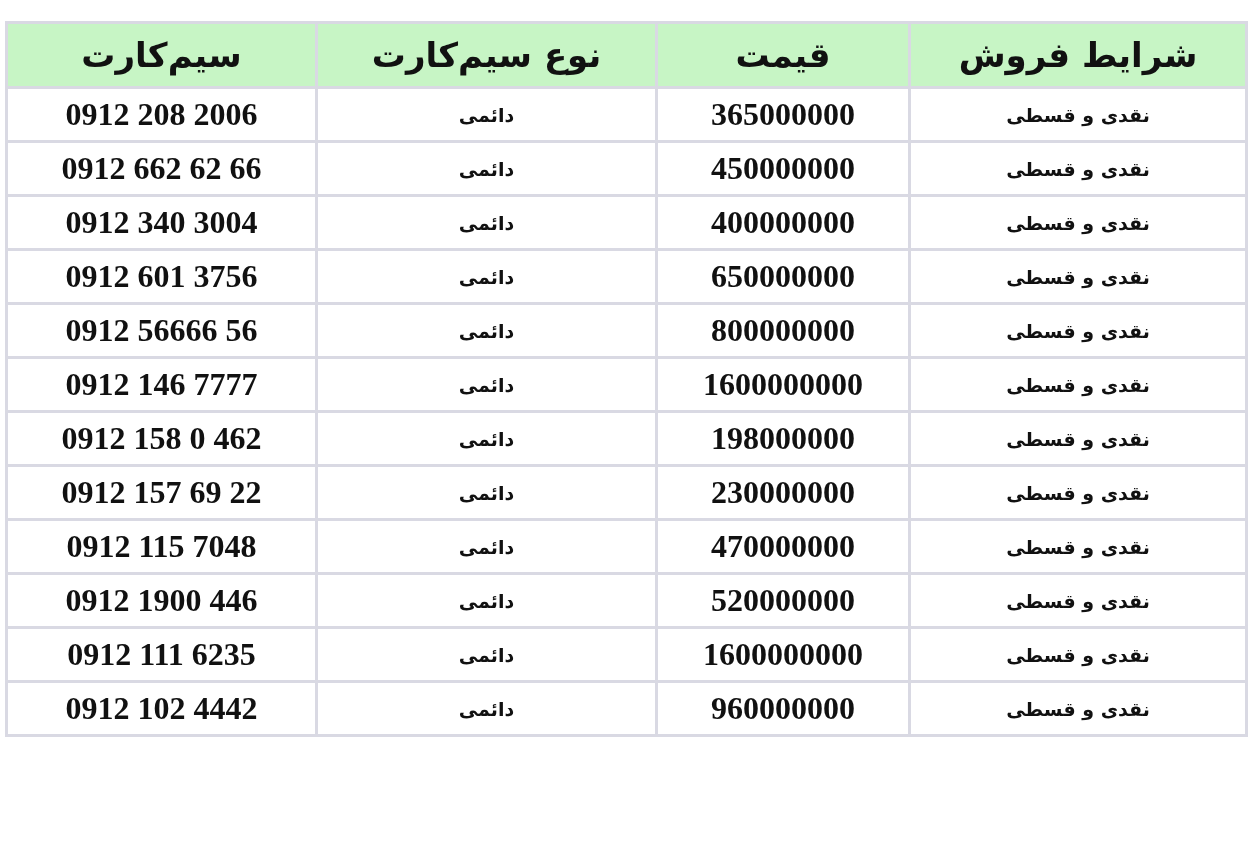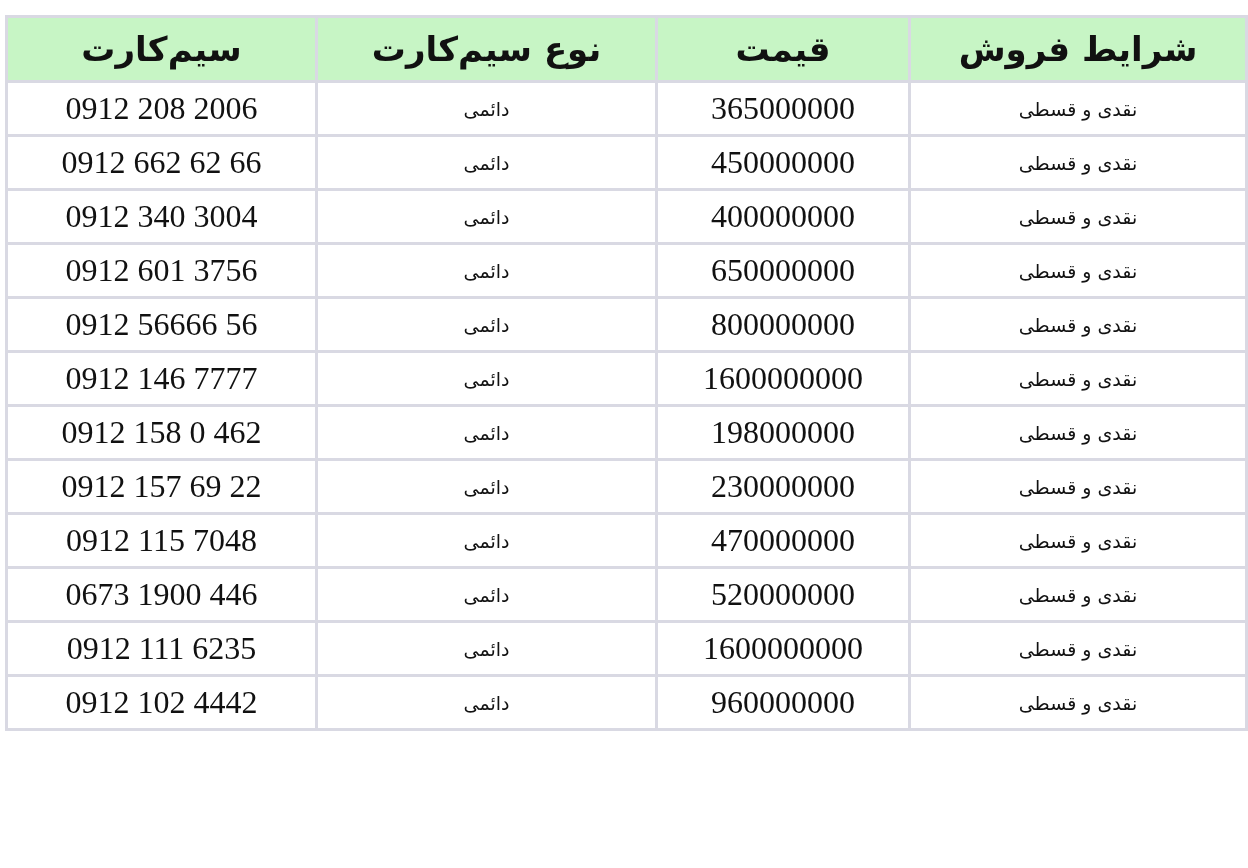--- a/index.html
+++ b/index.html
@@ -17,7 +17,7 @@
     .table-wrap {
       position: absolute;
       left: 5px;
-      top: 15px;
+      top: 21px;
       width: 1240px;
     }
     table {

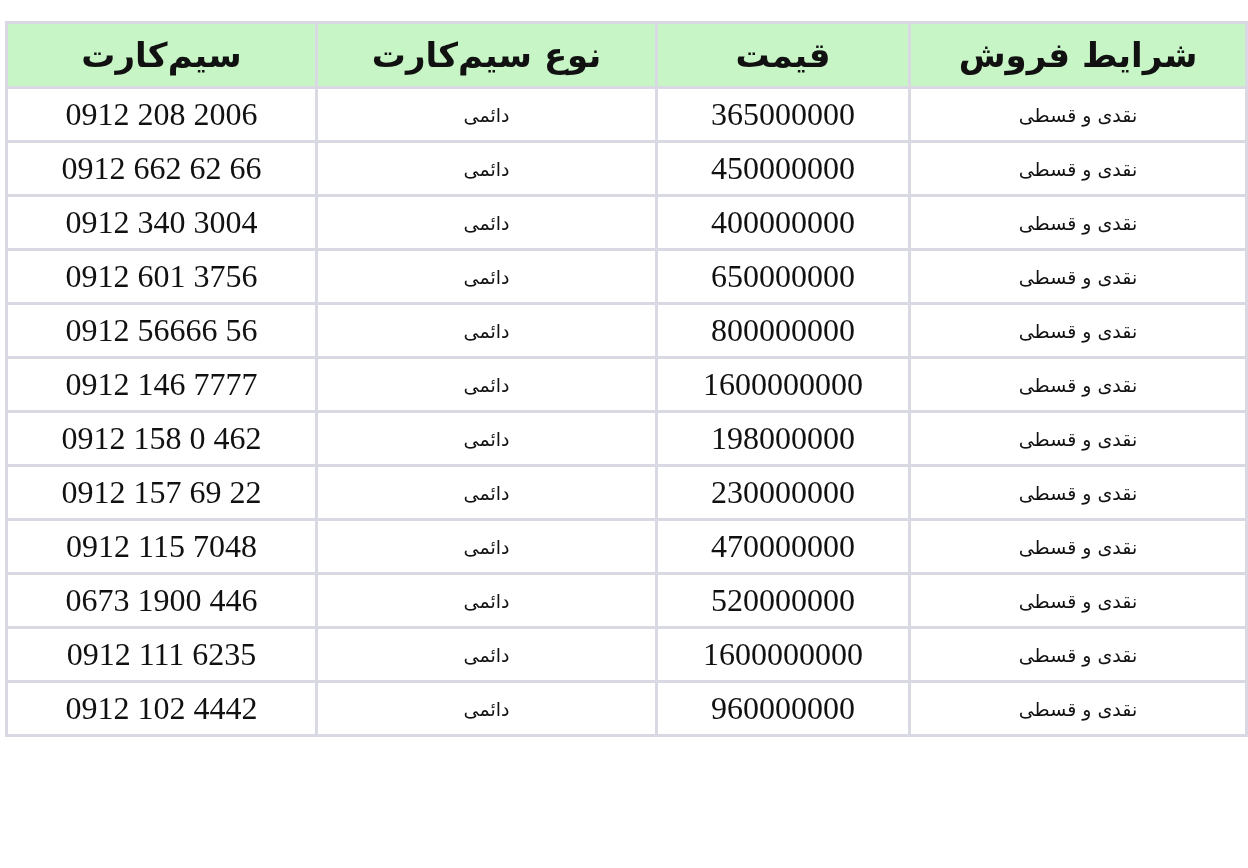--- a/index.html
+++ b/index.html
@@ -30,6 +30,7 @@
       text-align: center;
       padding: 0;
       color: #111111;
+      font-weight: bold;
     }
     th {
       background: #c7f5c5;

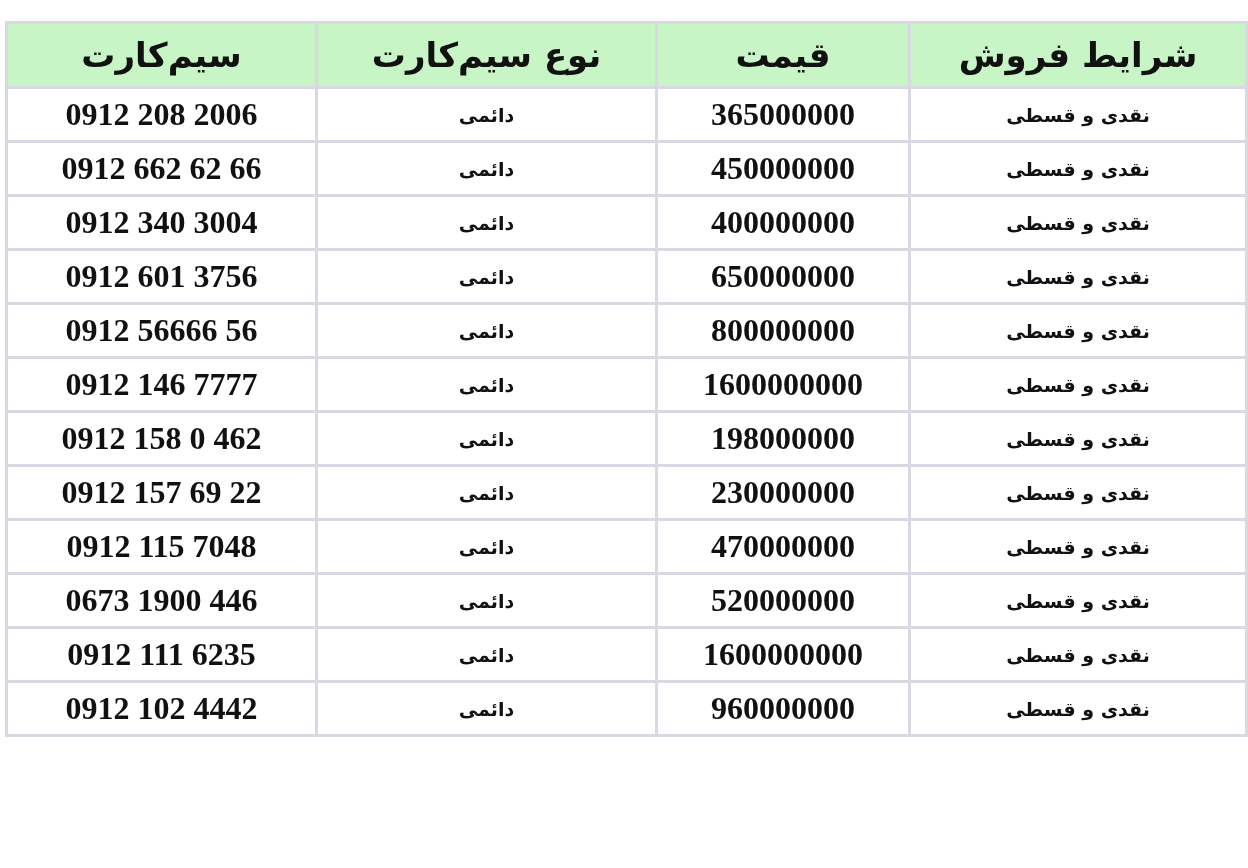--- a/index.html
+++ b/index.html
@@ -134,7 +134,7 @@
           <td class="fa">نقدی و قسطی</td>
         </tr>
         <tr>
-          <td class="num">0673 1900 446</td>
+          <td class="num">0912 1900 446</td>
           <td class="fa">دائمی</td>
           <td class="num">520000000</td>
           <td class="fa">نقدی و قسطی</td>

